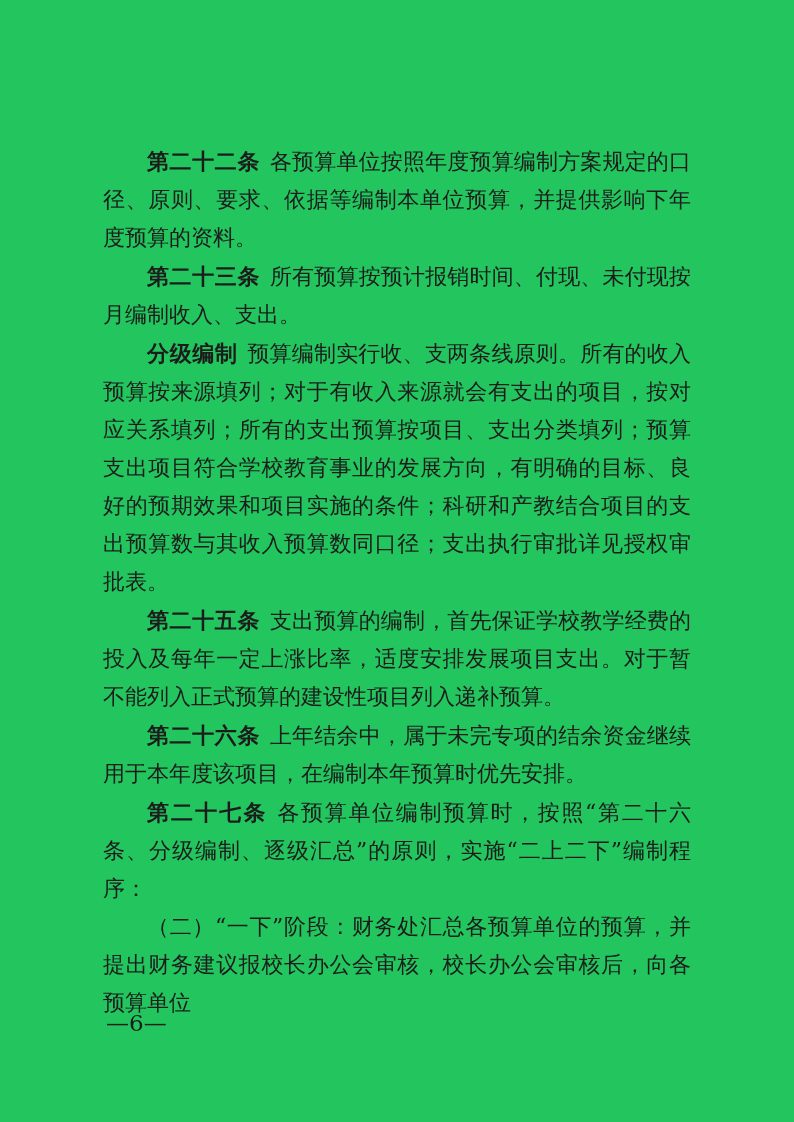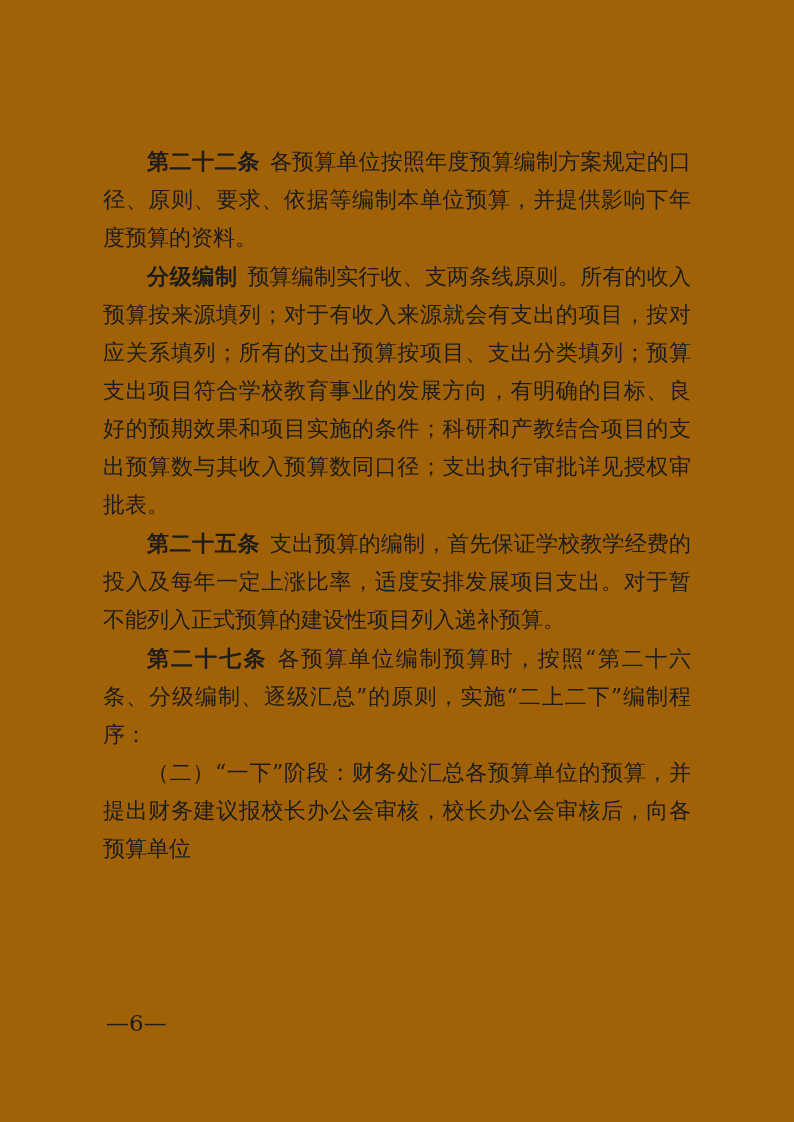--- a/index.html
+++ b/index.html
@@ -11,7 +11,7 @@
     position: relative;
     width: 794px;
     height: 1122px;
-    background: #a16207;
+    background: #22c55e;
     overflow: hidden;
     font-family: "DejaVu Serif", "Liberation Serif", serif;
     color: #1c1c1c;

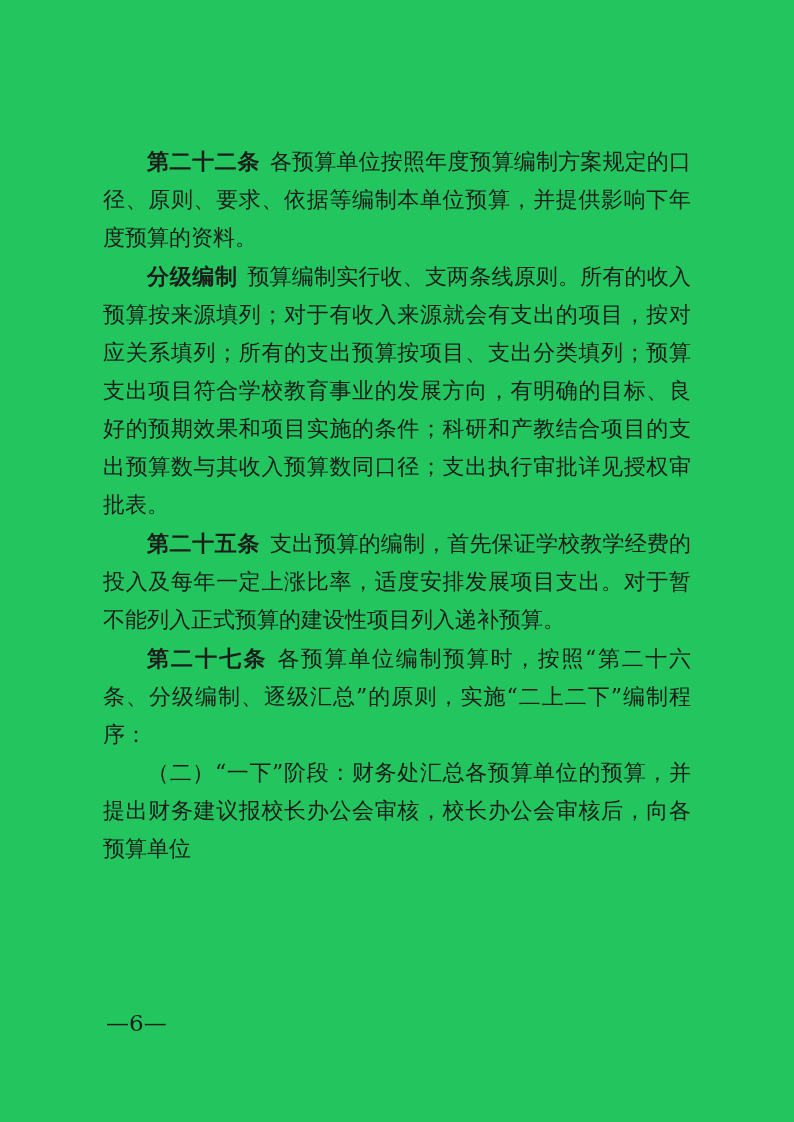--- a/index.html
+++ b/index.html
@@ -58,6 +58,7 @@
 
     <p class="para"><b class="article-no">第二十二条</b><span>各预算单位按照年度预算编制方案规定的口径、原则、要求、依据等编制本单位预算，并提供影响下年度预算的资料。</span></p>
 
+    <p class="para"><b class="article-no">第二十三条</b><span>所有预算按预计报销时间、付现、未付现按月编制收入、支出。</span></p>
 
     <p class="para"><b class="article-no">分级编制</b><span>预算编制实行收、支两条线原则。所有的收入预算按来源填列；对于有收入来源就会有支出的项目，按对应关系填列；所有的支出预算按项目、支出分类填列；预算支出项目符合学校教育事业的发展方向，有明确的目标、良好的预期效果和项目实施的条件；科研和产教结合项目的支出预算数与其收入预算数同口径；支出执行审批详见授权审批表。</span></p>
 

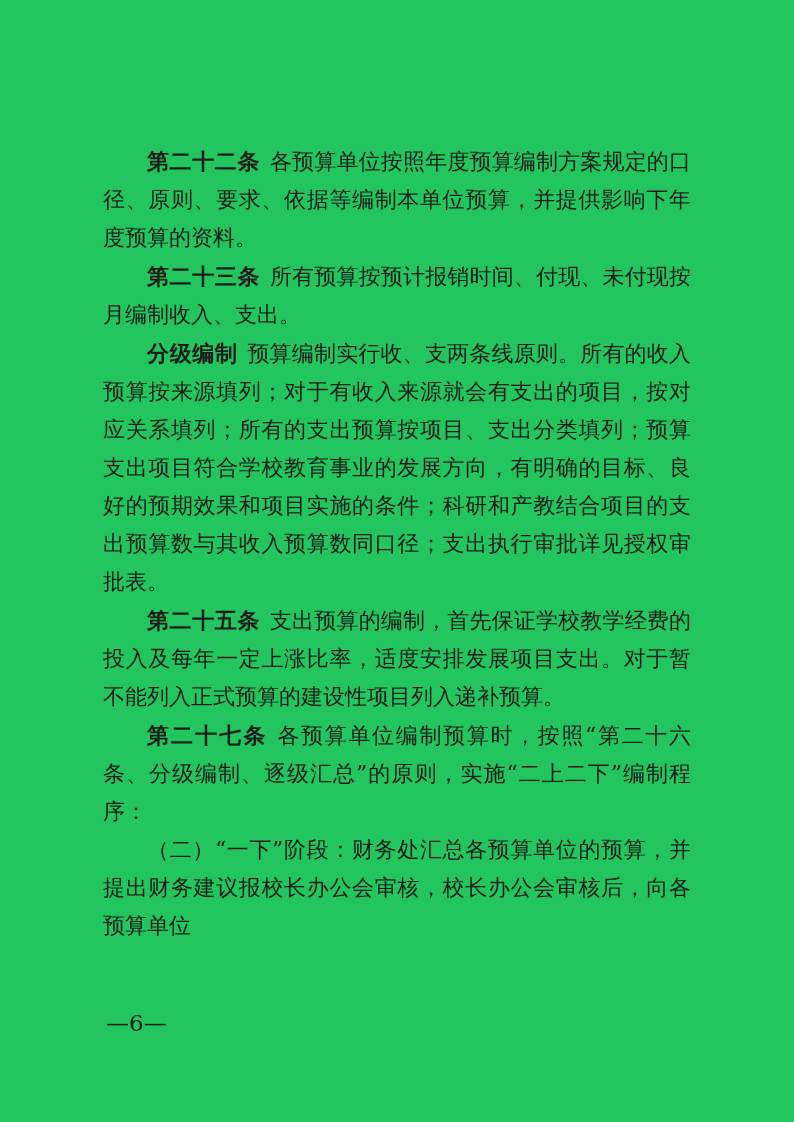--- a/index.html
+++ b/index.html
@@ -64,6 +64,7 @@
 
     <p class="para"><b class="article-no">第二十五条</b><span>支出预算的编制，首先保证学校教学经费的投入及每年一定上涨比率，适度安排发展项目支出。对于暂不能列入正式预算的建设性项目列入递补预算。</span></p>
 
+    <p class="para"><b class="article-no">第二十六条</b><span>上年结余中，属于未完专项的结余资金继续用于本年度该项目，在编制本年预算时优先安排。</span></p>
 
     <p class="para"><b class="article-no">第二十七条</b><span>各预算单位编制预算时，按照“第二十六条、分级编制、逐级汇总”的原则，实施“二上二下”编制程序：</span></p>
 

